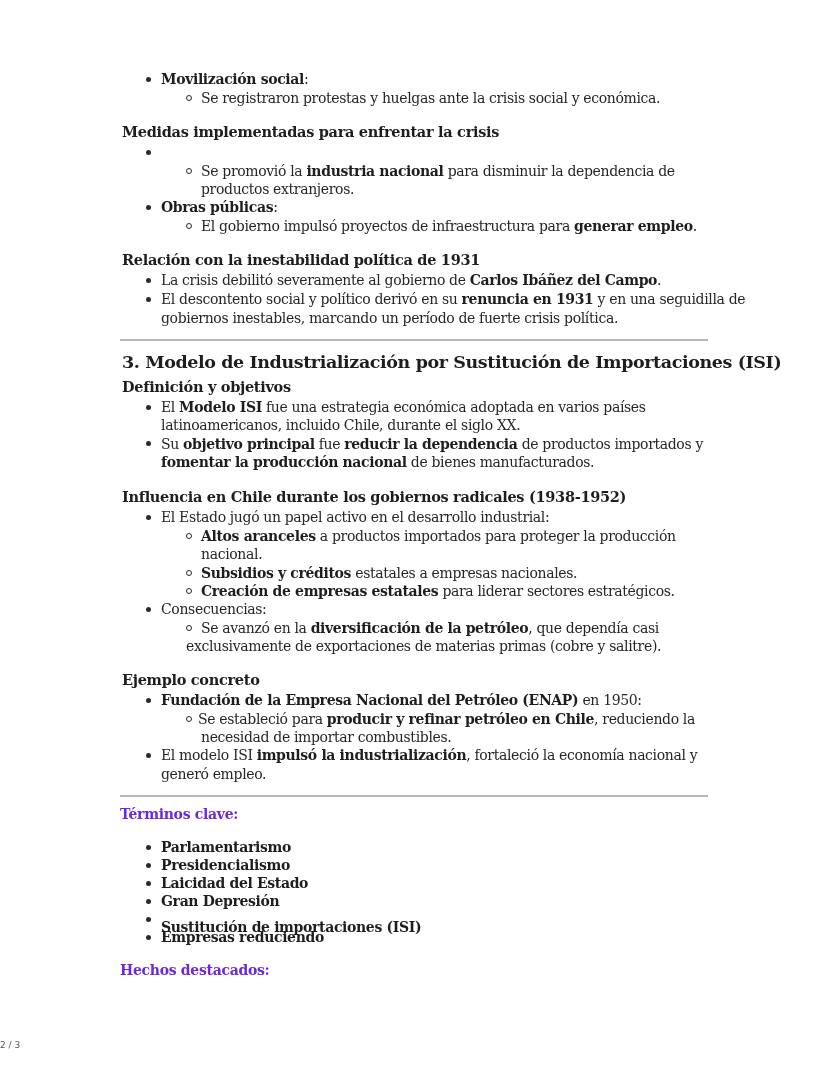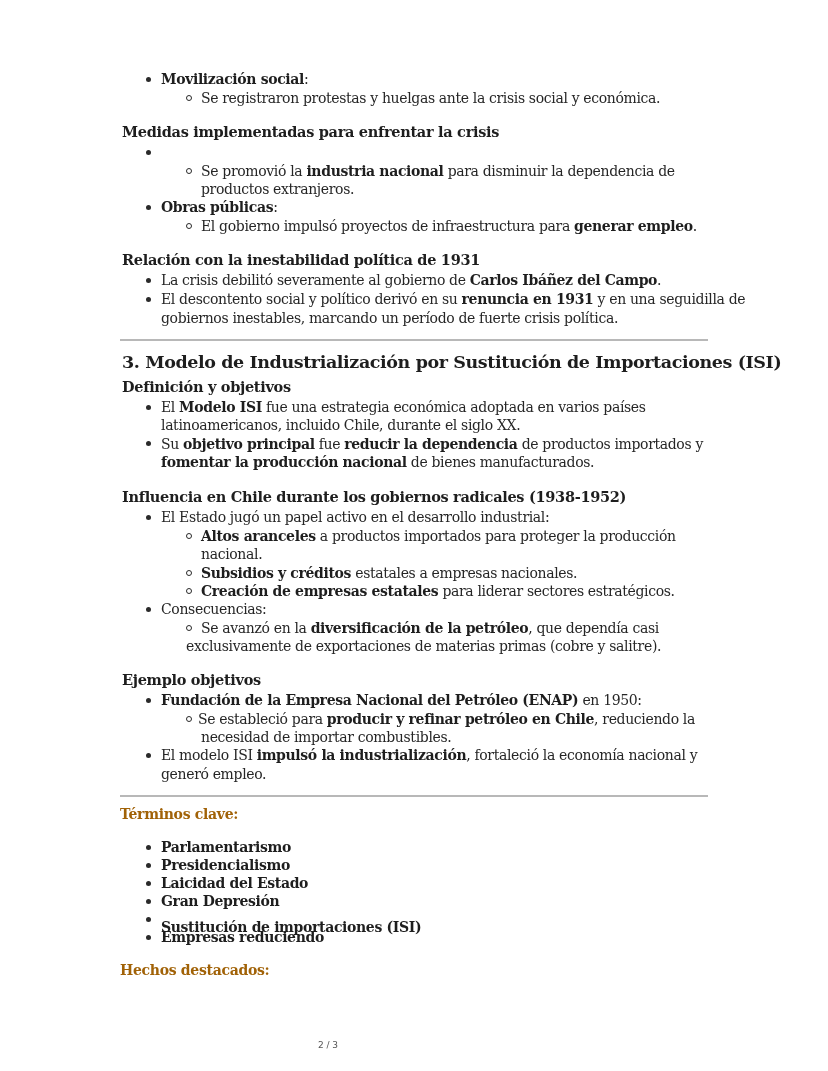--- a/index.html
+++ b/index.html
@@ -92,7 +92,7 @@
   <div class="line" style="left:201px; top:619px;"><span>Se avanzó en la </span><b>diversificación de la petróleo</b><span>, que dependía casi</span></div>
   <div class="line" style="left:186px; top:637px;">exclusivamente de exportaciones de materias primas (cobre y salitre).</div>
 
-  <div class="line h3" style="left:122px; top:671px;">Ejemplo objetivos</div>
+  <div class="line h3" style="left:122px; top:671px;">Ejemplo concreto</div>
   <div class="bullet" style="left:146px; top:698px;"></div>
   <div class="line" style="left:161px; top:691px;"><b>Fundación de la Empresa Nacional del Petróleo (ENAP)</b><span> en 1950:</span></div>
   <div class="circle" style="left:186px; top:716px;"></div>

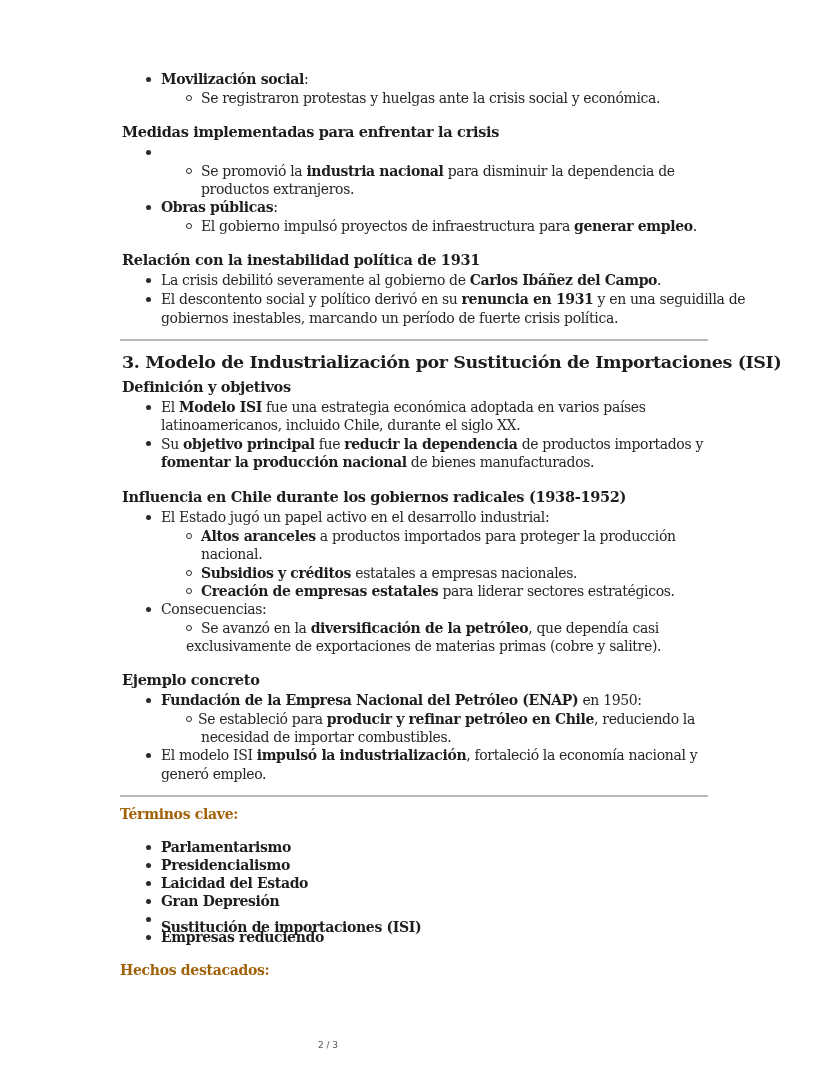--- a/index.html
+++ b/index.html
@@ -17,7 +17,7 @@
     .line b { font-weight: bold; color: #1e1e1e; }
     .h3 { font-size: 14.5px; font-weight: bold; color: #1e1e1e; letter-spacing: -0.3px; }
     .h2 { font-size: 17.5px; font-weight: bold; color: #1e1e1e; letter-spacing: -0.4px; line-height: 22px; }
-    .strong-label { font-size: 14px; font-weight: bold; color: #a16207; letter-spacing: -0.3px; text-align: right; }
+    .strong-label { font-size: 14px; font-weight: bold; color: #6d28d9; letter-spacing: -0.3px; text-align: right; }
     .bullet {
       position: absolute; width: 5px; height: 5px; border-radius: 50%;
       background: #2a2a2a;

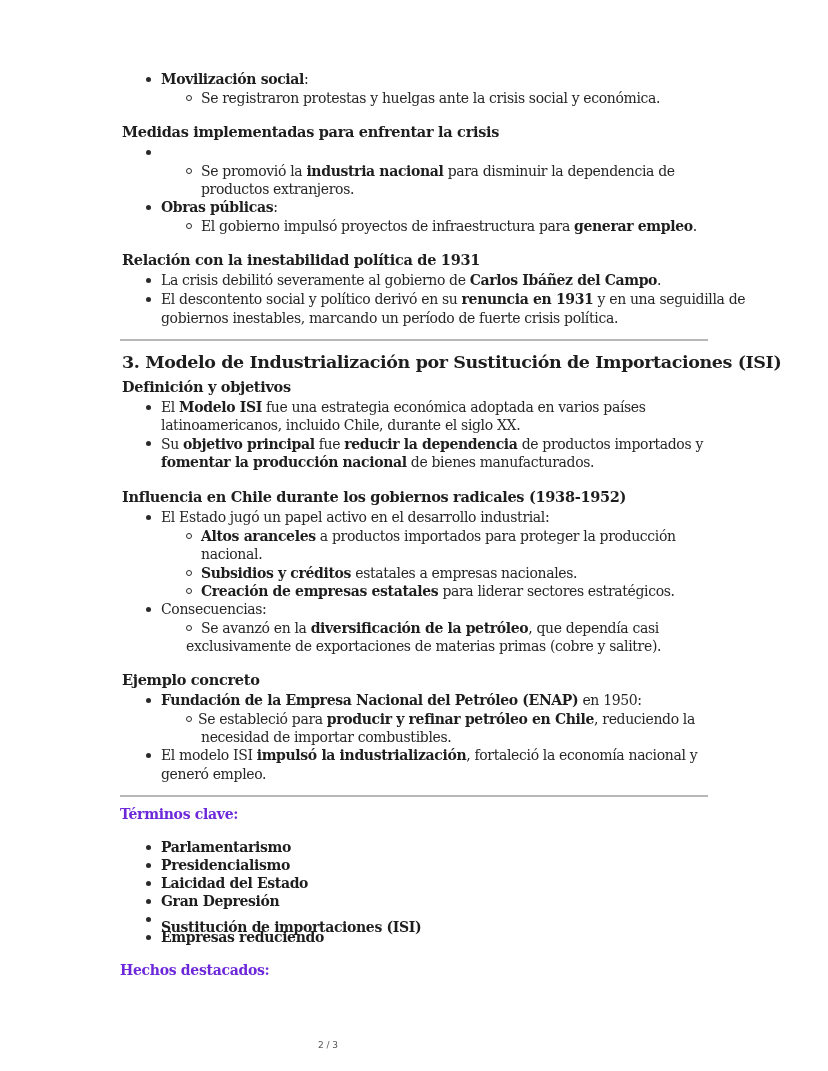--- a/index.html
+++ b/index.html
@@ -31,7 +31,7 @@
       background: #b8b8b8;
     }
     .pagenum {
-      position: absolute; left: 0; width: 656px; top: 1040px; text-align: center;
+      position: absolute; left: 0; width: 656px; top: 1040px; 
       font-family: "DejaVu Sans", sans-serif; font-size: 9px; color: #555555;
     }
   </style>

